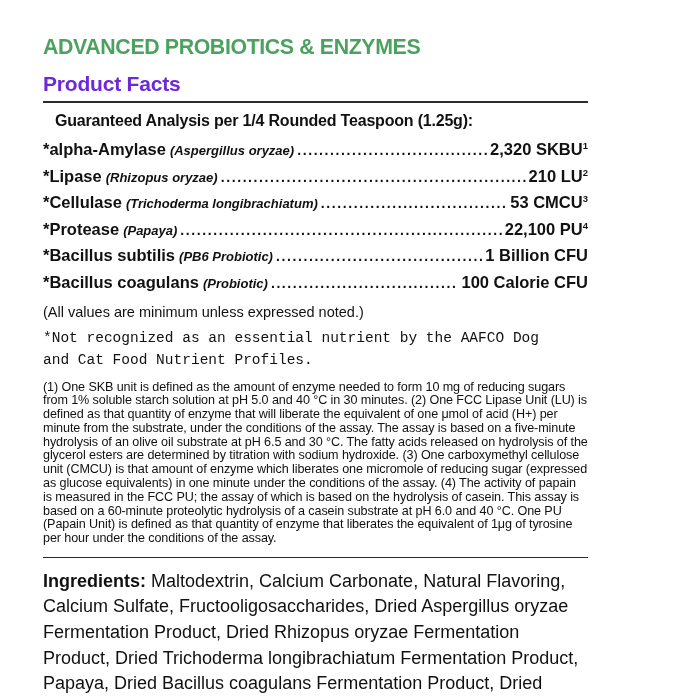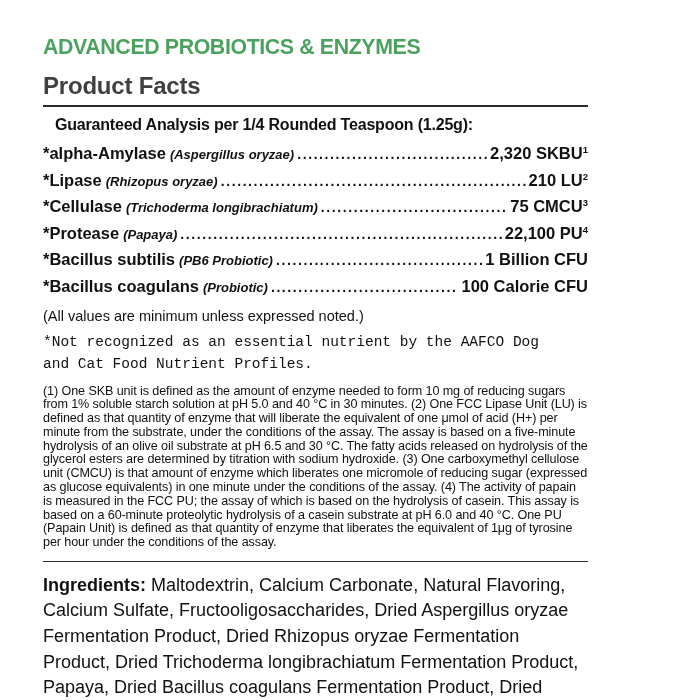--- a/index.html
+++ b/index.html
@@ -28,9 +28,9 @@
   }
   .facts-title {
     margin: 0 0 5px 0;
-    font-size: 24px;
+    font-size: 21px;
     font-weight: bold;
-    color: #404040;
+    color: #6d28d9;
     letter-spacing: -0.2px;
   }
   .rule {

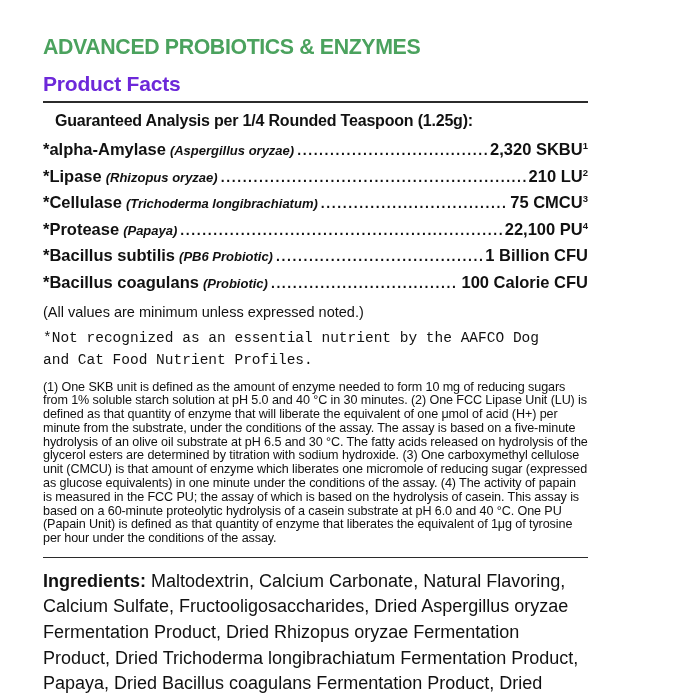--- a/index.html
+++ b/index.html
@@ -134,7 +134,7 @@
     <span class="ga-name">*Cellulase</span>
     <span class="ga-source">(Trichoderma longibrachiatum)</span>
     <span class="ga-dots"></span>
-    <span class="ga-value"><span>75 CMCU</span><sup>3</sup></span>
+    <span class="ga-value"><span>53 CMCU</span><sup>3</sup></span>
   </div>
 
   <div class="ga-row">

